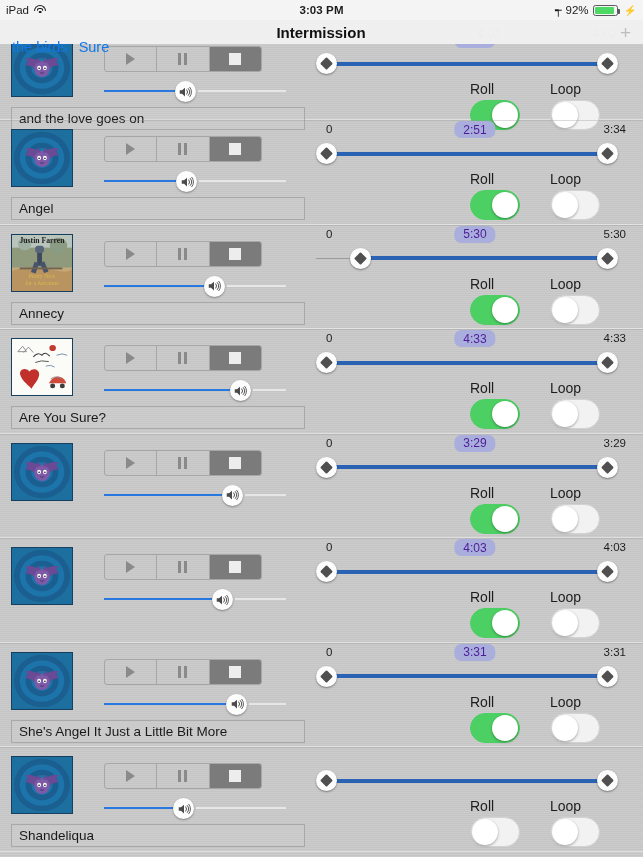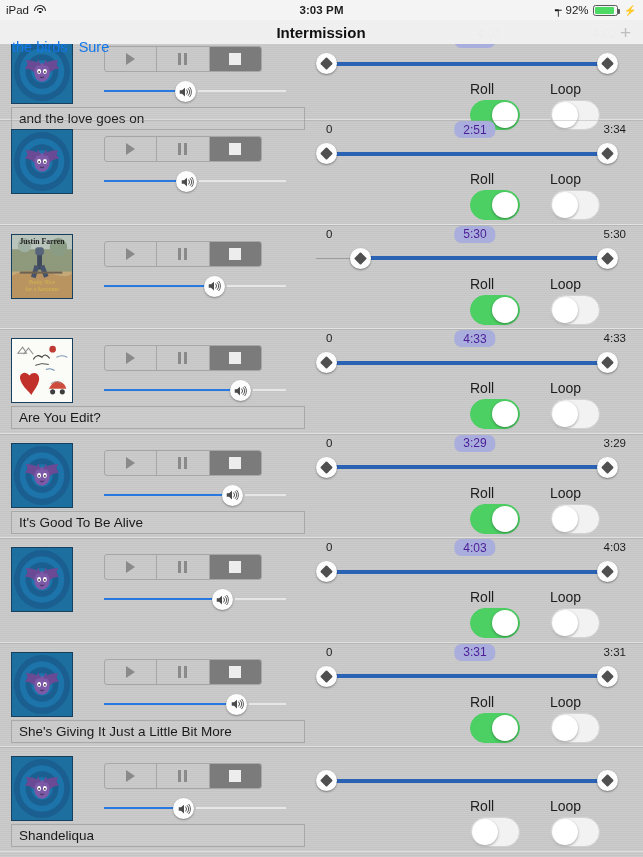--- a/index.html
+++ b/index.html
@@ -394,6 +394,9 @@
             </svg>
           </span>
         </div>
+        <div class="titlefield">
+          <span>Angel</span>
+        </div>
         <div class="timerow">
           <span class="t-start">0</span>
           <span class="t-sel">2:51</span>

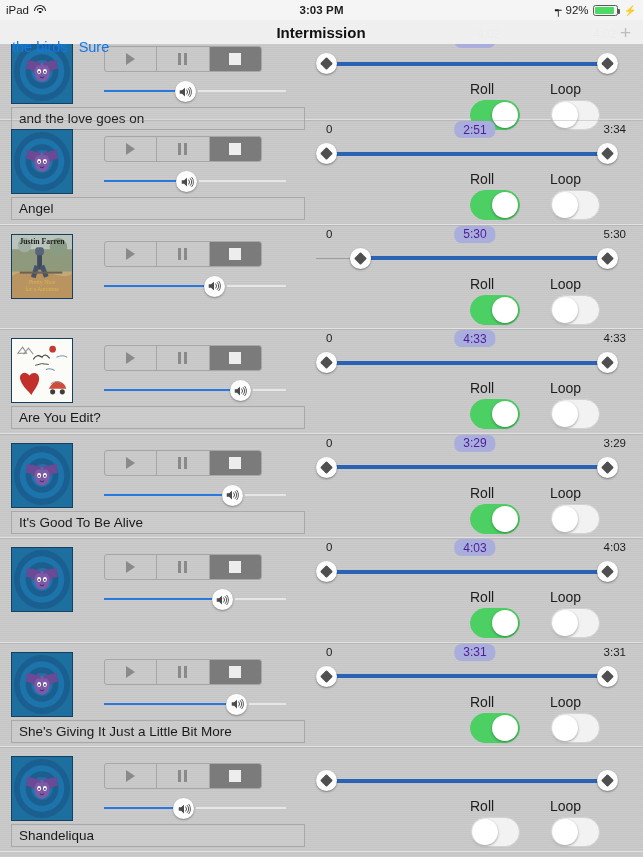--- a/index.html
+++ b/index.html
@@ -100,7 +100,7 @@
   
   .art {
     position: absolute; left: 11px; top: 8px;
-    width: 62px; height: 65px;
+    width: 62px; height: 58px;
     border: 1px solid rgba(0,0,0,0.18);
     background: #1b4f72;
     overflow: hidden;

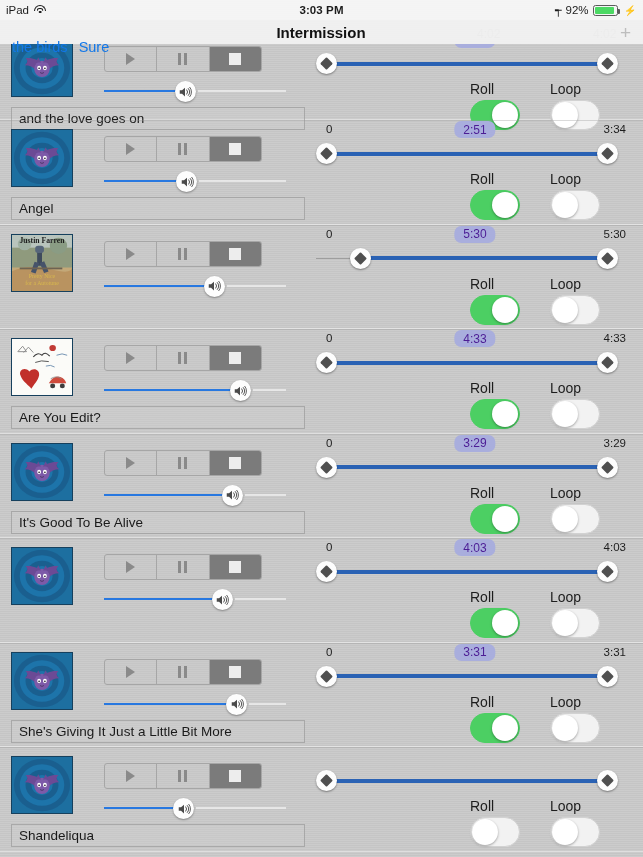--- a/index.html
+++ b/index.html
@@ -463,6 +463,9 @@
             </svg>
           </span>
         </div>
+        <div class="titlefield">
+          <span>Annecy</span>
+        </div>
         <div class="timerow">
           <span class="t-start">0</span>
           <span class="t-sel">5:30</span>

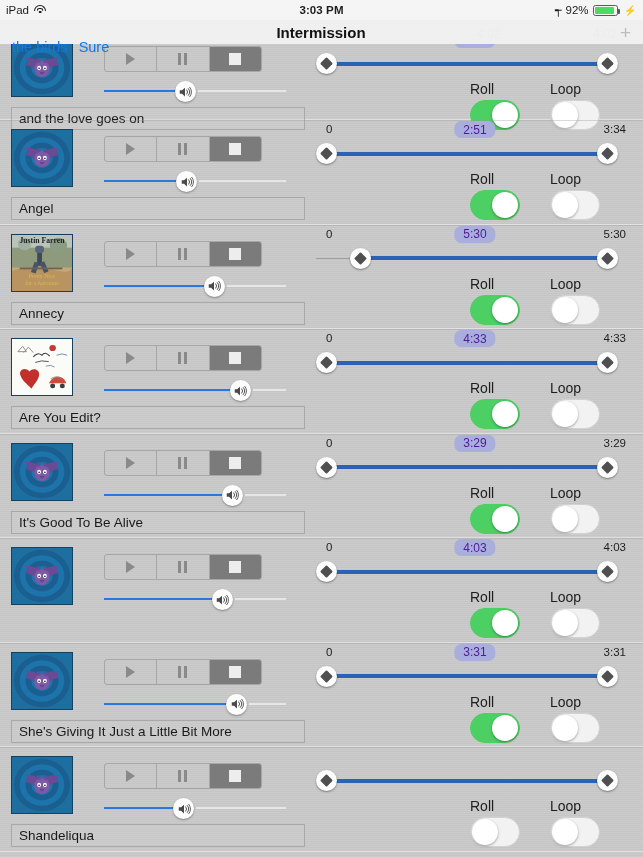--- a/index.html
+++ b/index.html
@@ -531,7 +531,7 @@
           </span>
         </div>
         <div class="titlefield">
-          <span>Are You Edit?</span>
+          <span>Are You Sure?</span>
         </div>
         <div class="timerow">
           <span class="t-start">0</span>

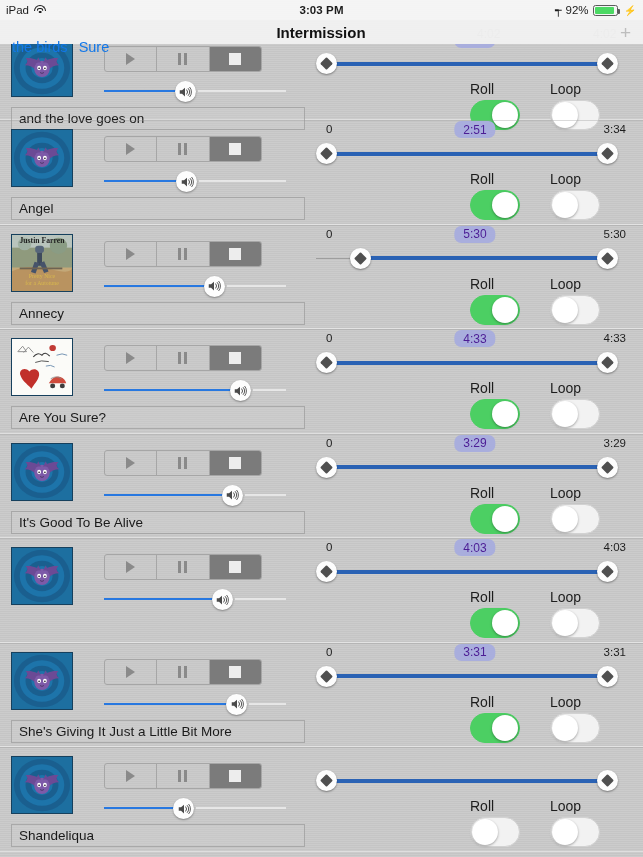--- a/index.html
+++ b/index.html
@@ -600,9 +600,6 @@
             </svg>
           </span>
         </div>
-        <div class="titlefield">
-          <span>It's Good To Be Alive</span>
-        </div>
         <div class="timerow">
           <span class="t-start">0</span>
           <span class="t-sel">3:29</span>

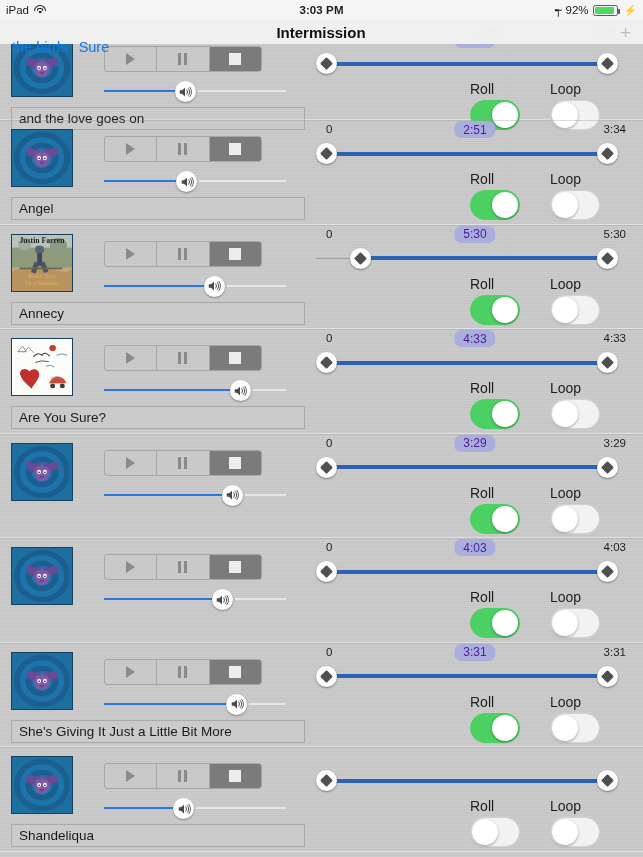--- a/index.html
+++ b/index.html
@@ -735,7 +735,7 @@
           </span>
         </div>
         <div class="titlefield">
-          <span>She's Giving It Just a Little Bit More</span>
+          <span>She's Angel It Just a Little Bit More</span>
         </div>
         <div class="timerow">
           <span class="t-start">0</span>

